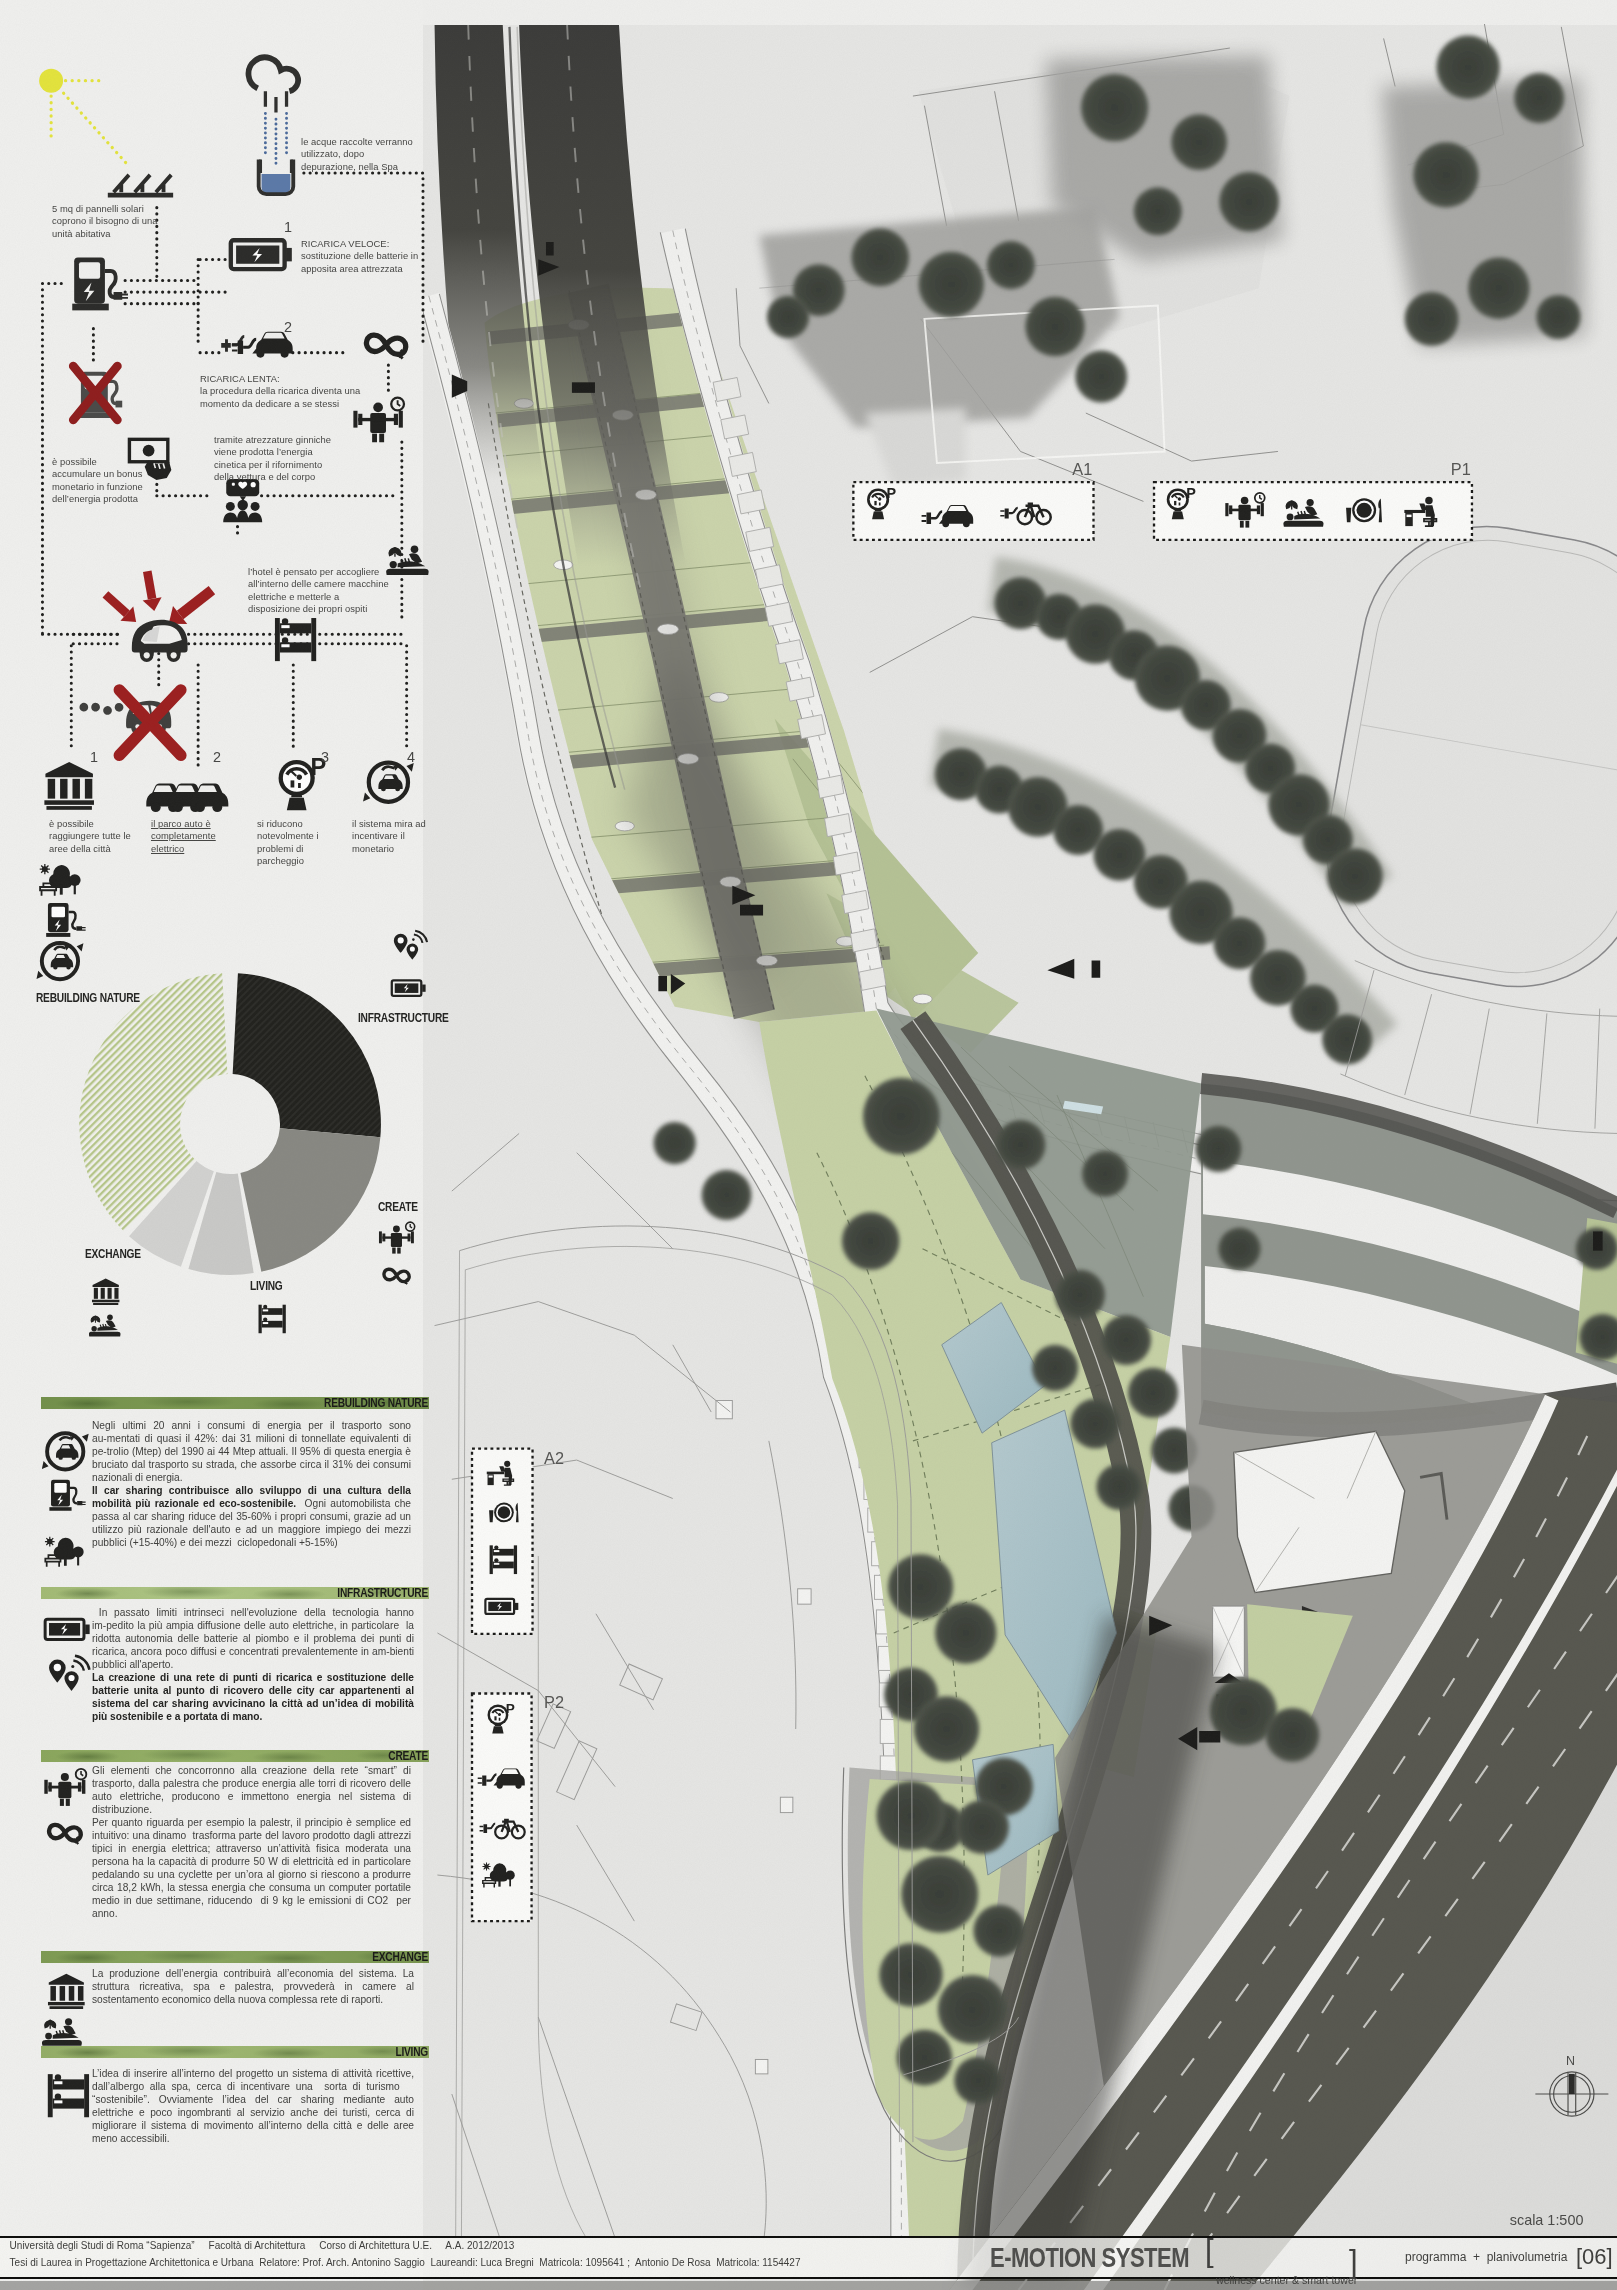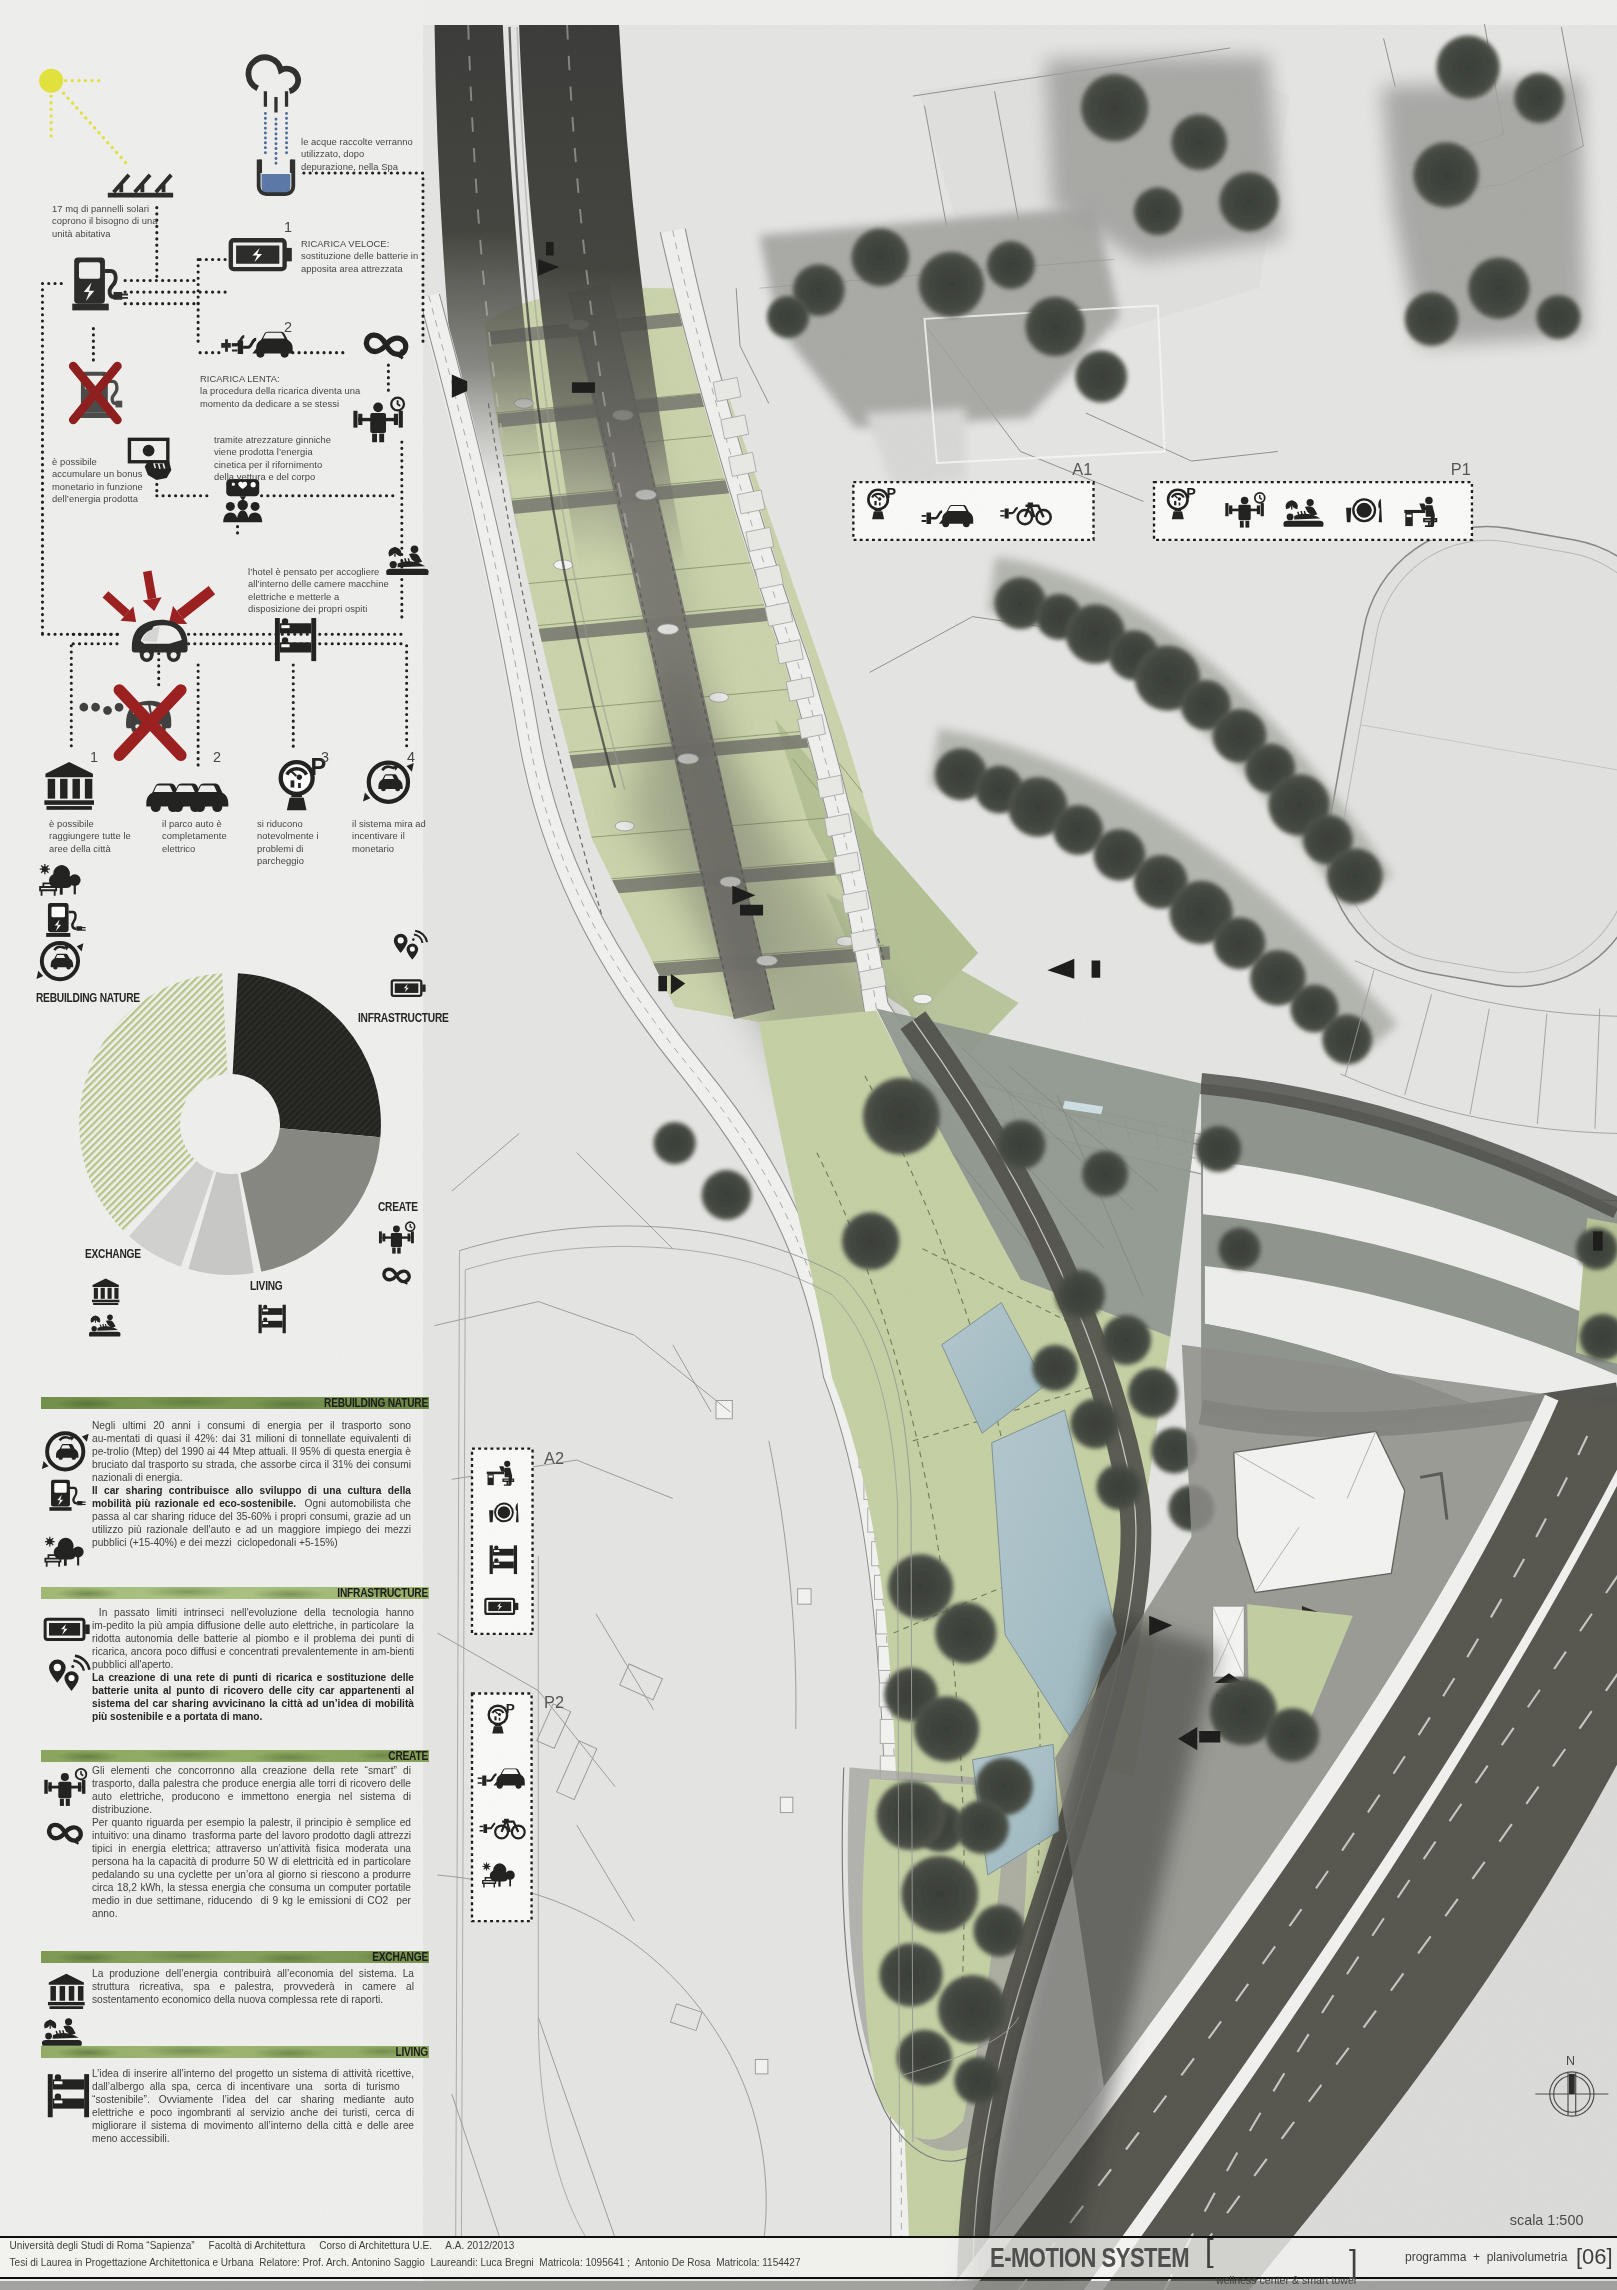--- a/index.html
+++ b/index.html
@@ -813,7 +813,7 @@
   </g>
 </svg>
 
-<div class="txt" style="left:52px;top:203px;width:115px;">17 mq di pannelli solari coprono il bisogno di una unità abitativa</div>
+<div class="txt" style="left:52px;top:203px;width:115px;">5 mq di pannelli solari coprono il bisogno di una unità abitativa</div>
 
 <div class="txt" style="left:301px;top:136px;width:120px;">le acque raccolte verranno utilizzato, dopo depurazione, nella Spa</div>
 

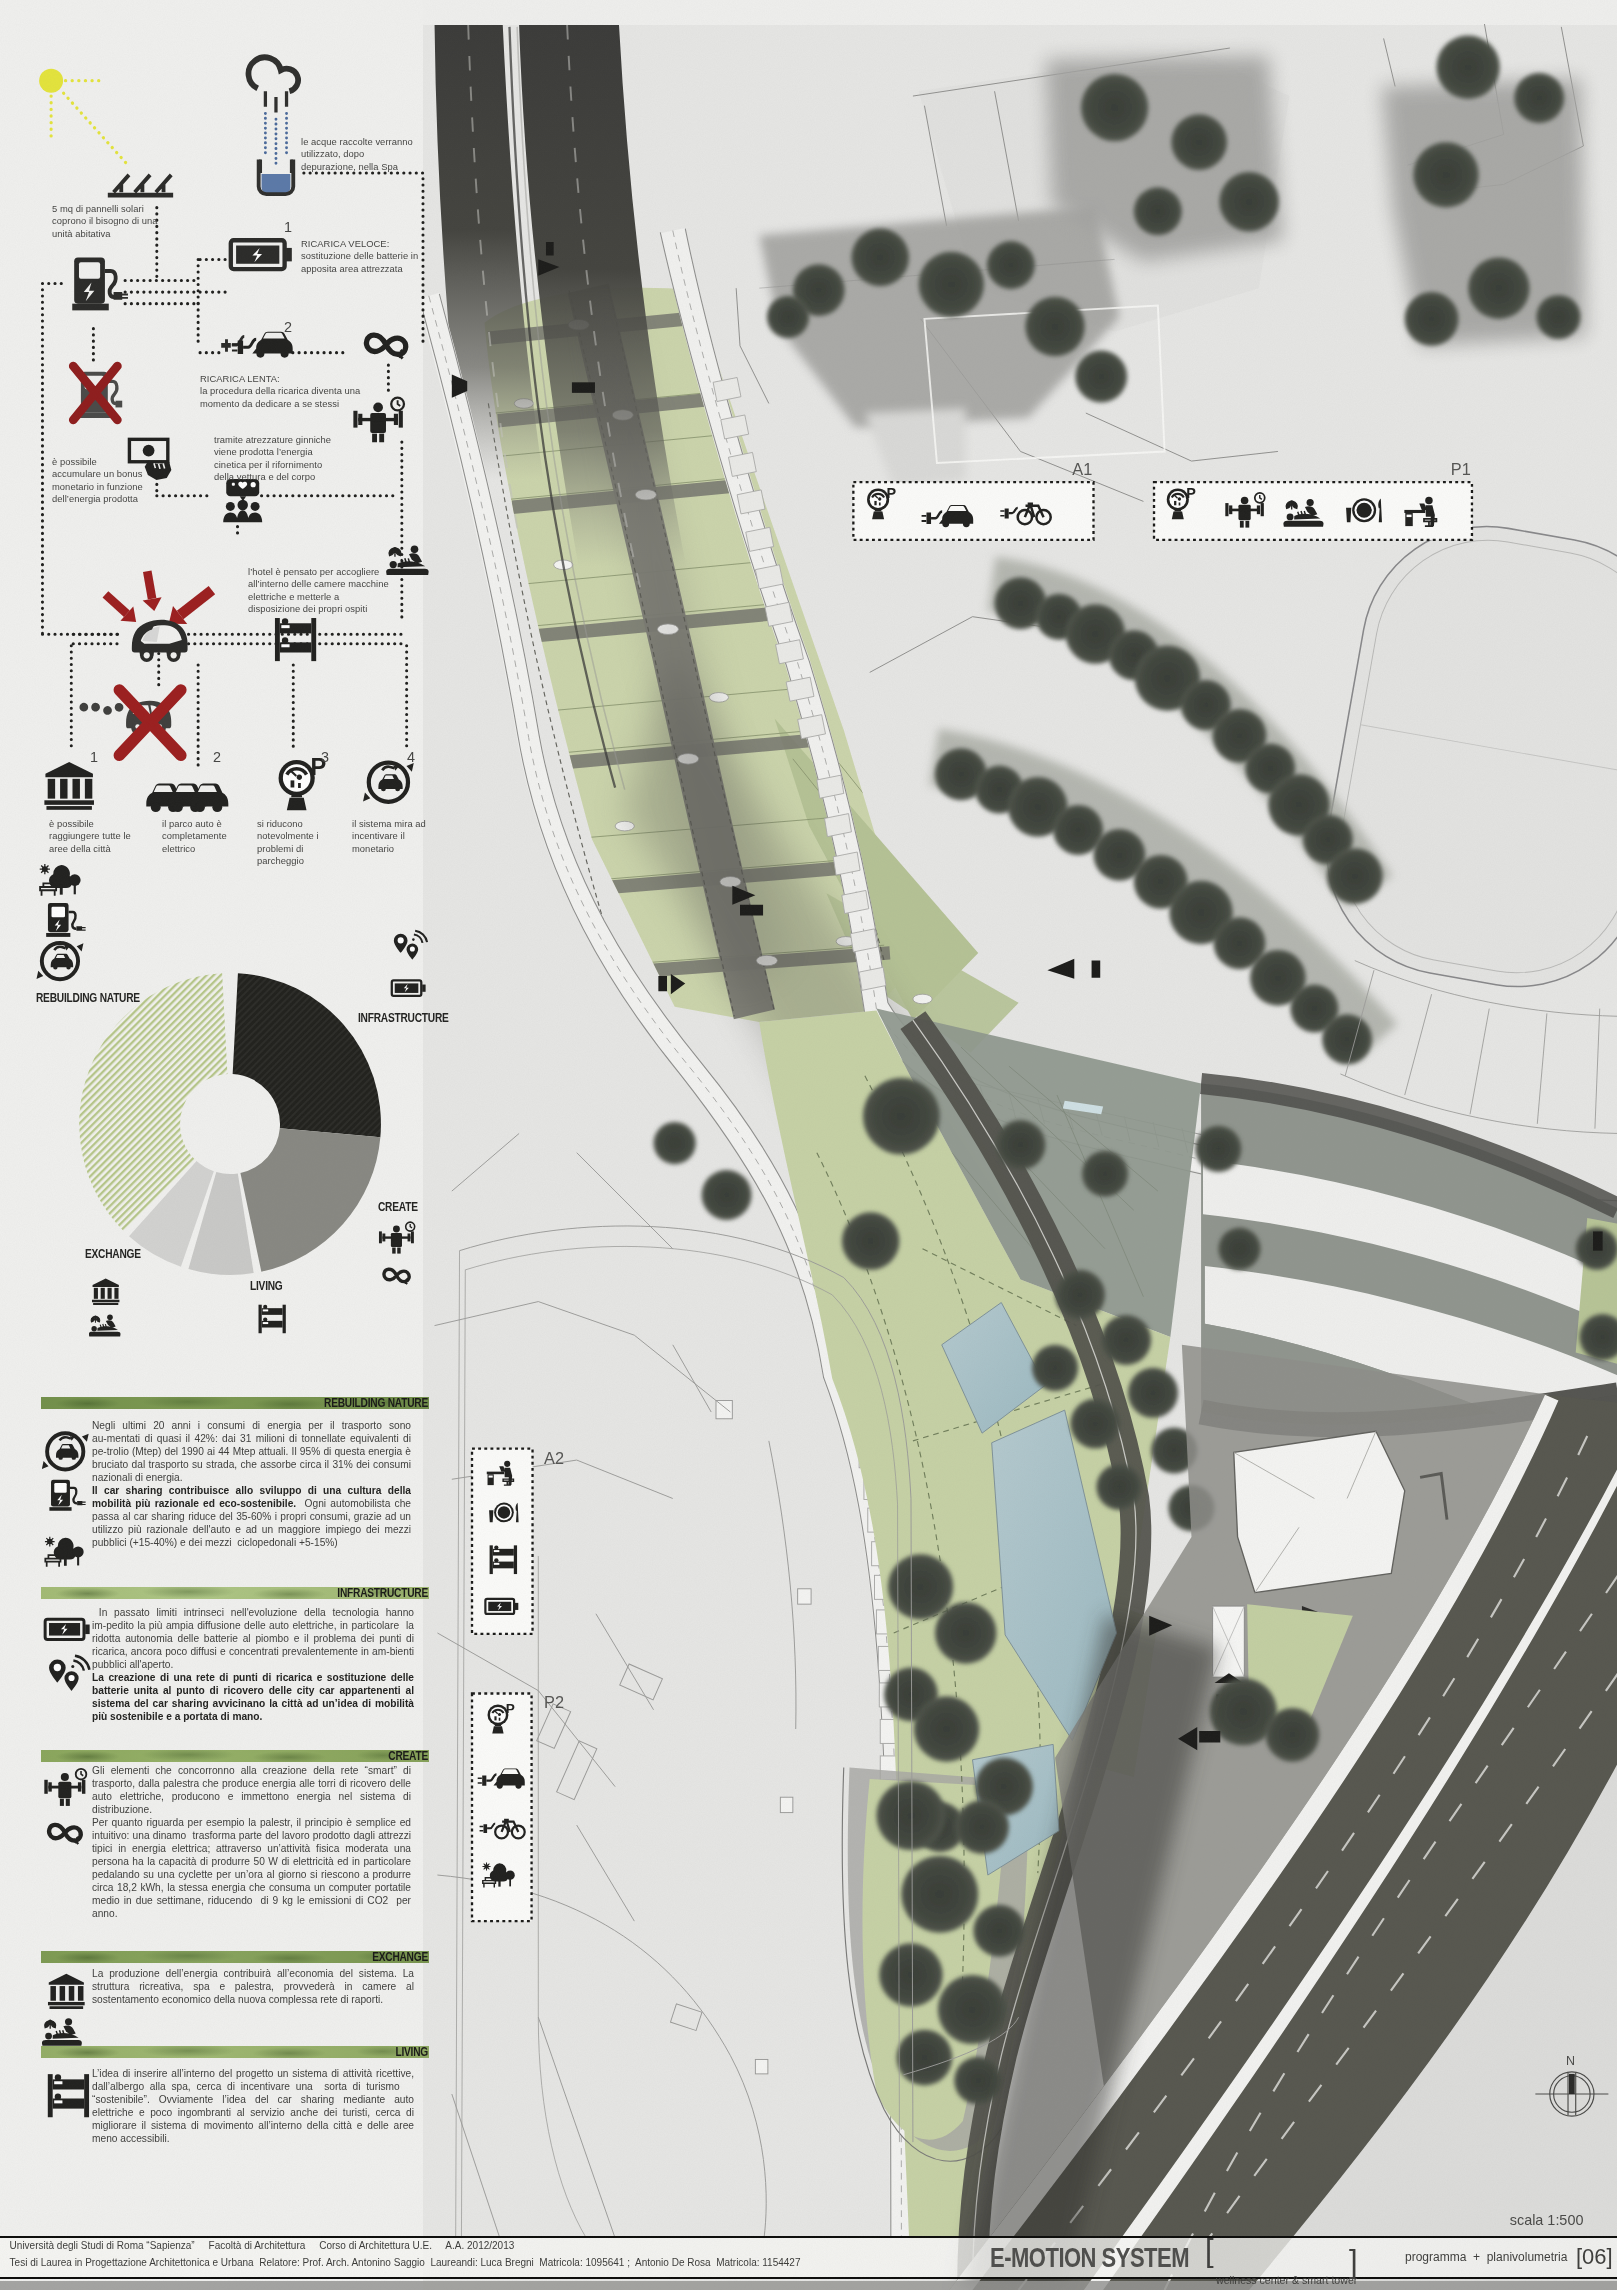--- a/index.html
+++ b/index.html
@@ -838,7 +838,7 @@
 
 <div class="txt" style="left:49px;top:818px;width:96px;">è possibile raggiungere tutte le aree della città</div>
 
-<div class="txt" style="left:162px;top:818px;width:83px;">il parco auto è completamente elettrico</div>
+<div class="txt" style="left:151px;top:818px;width:83px;text-decoration:underline;">il parco auto è completamente elettrico</div>
 
 <div class="txt" style="left:257px;top:818px;width:83px;">si riducono notevolmente i problemi di parcheggio</div>
 

